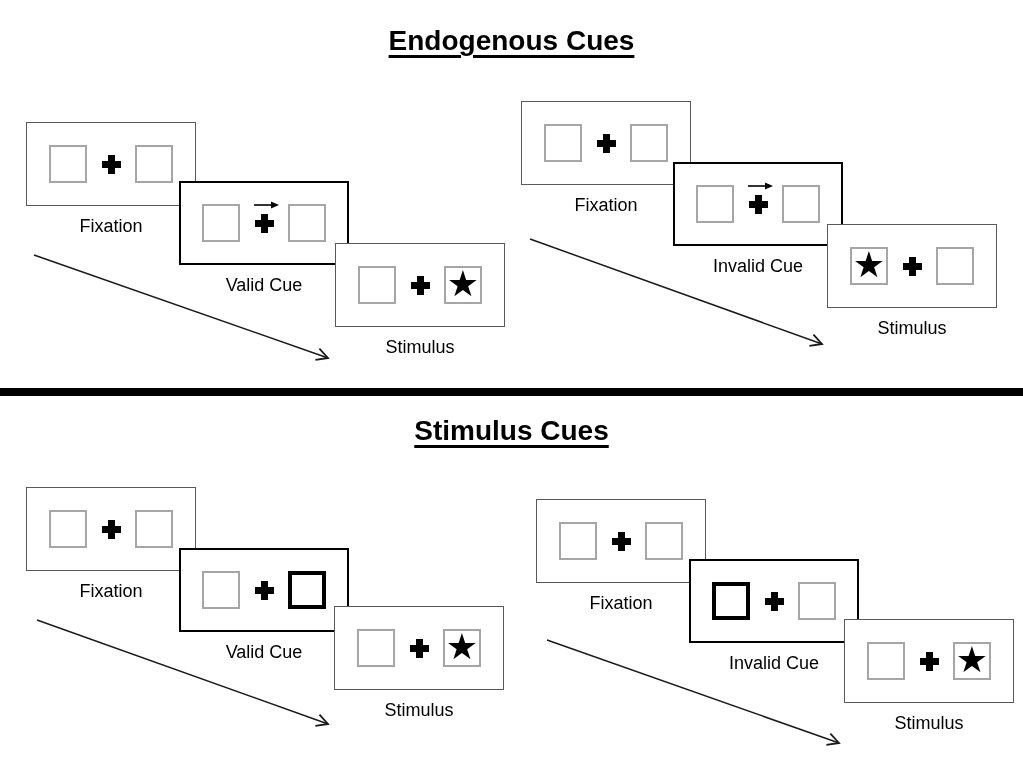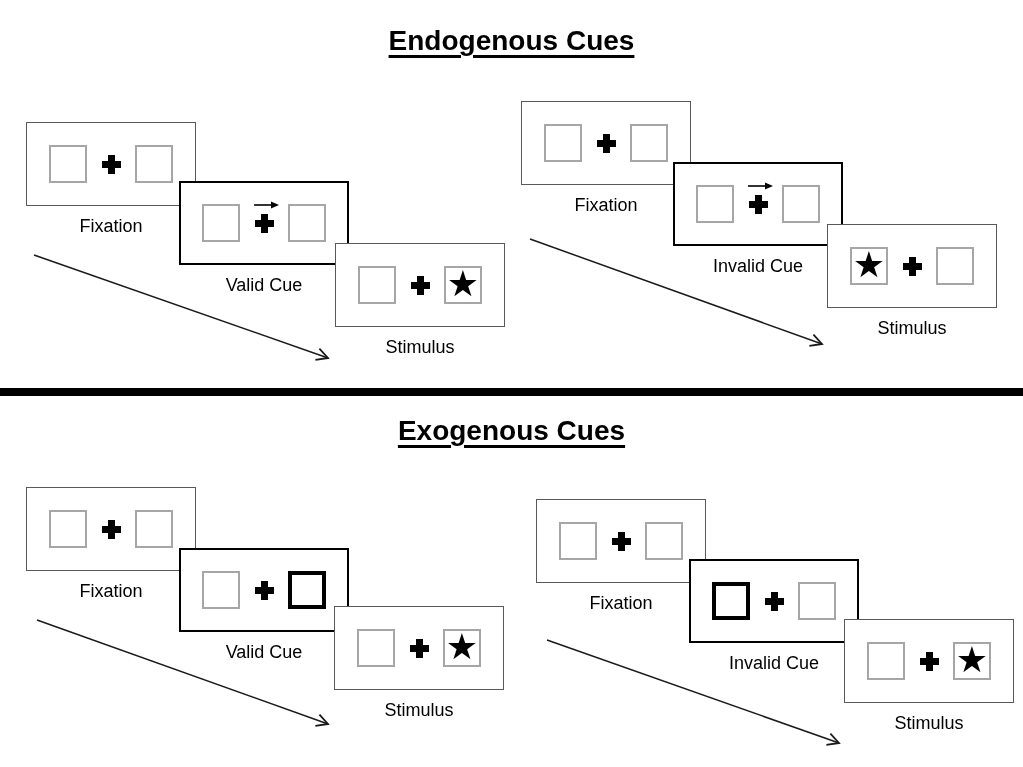--- a/index.html
+++ b/index.html
@@ -127,7 +127,7 @@
 
   <div class="divider"></div>
 
-  <div id="title-exogenous" class="section-title">Exogenous Cues</div>
+  <div id="title-exogenous" class="section-title">Stimulus Cues</div>
 
   <div>
     <div class="pgroup" style="left:26px;top:487px;">

